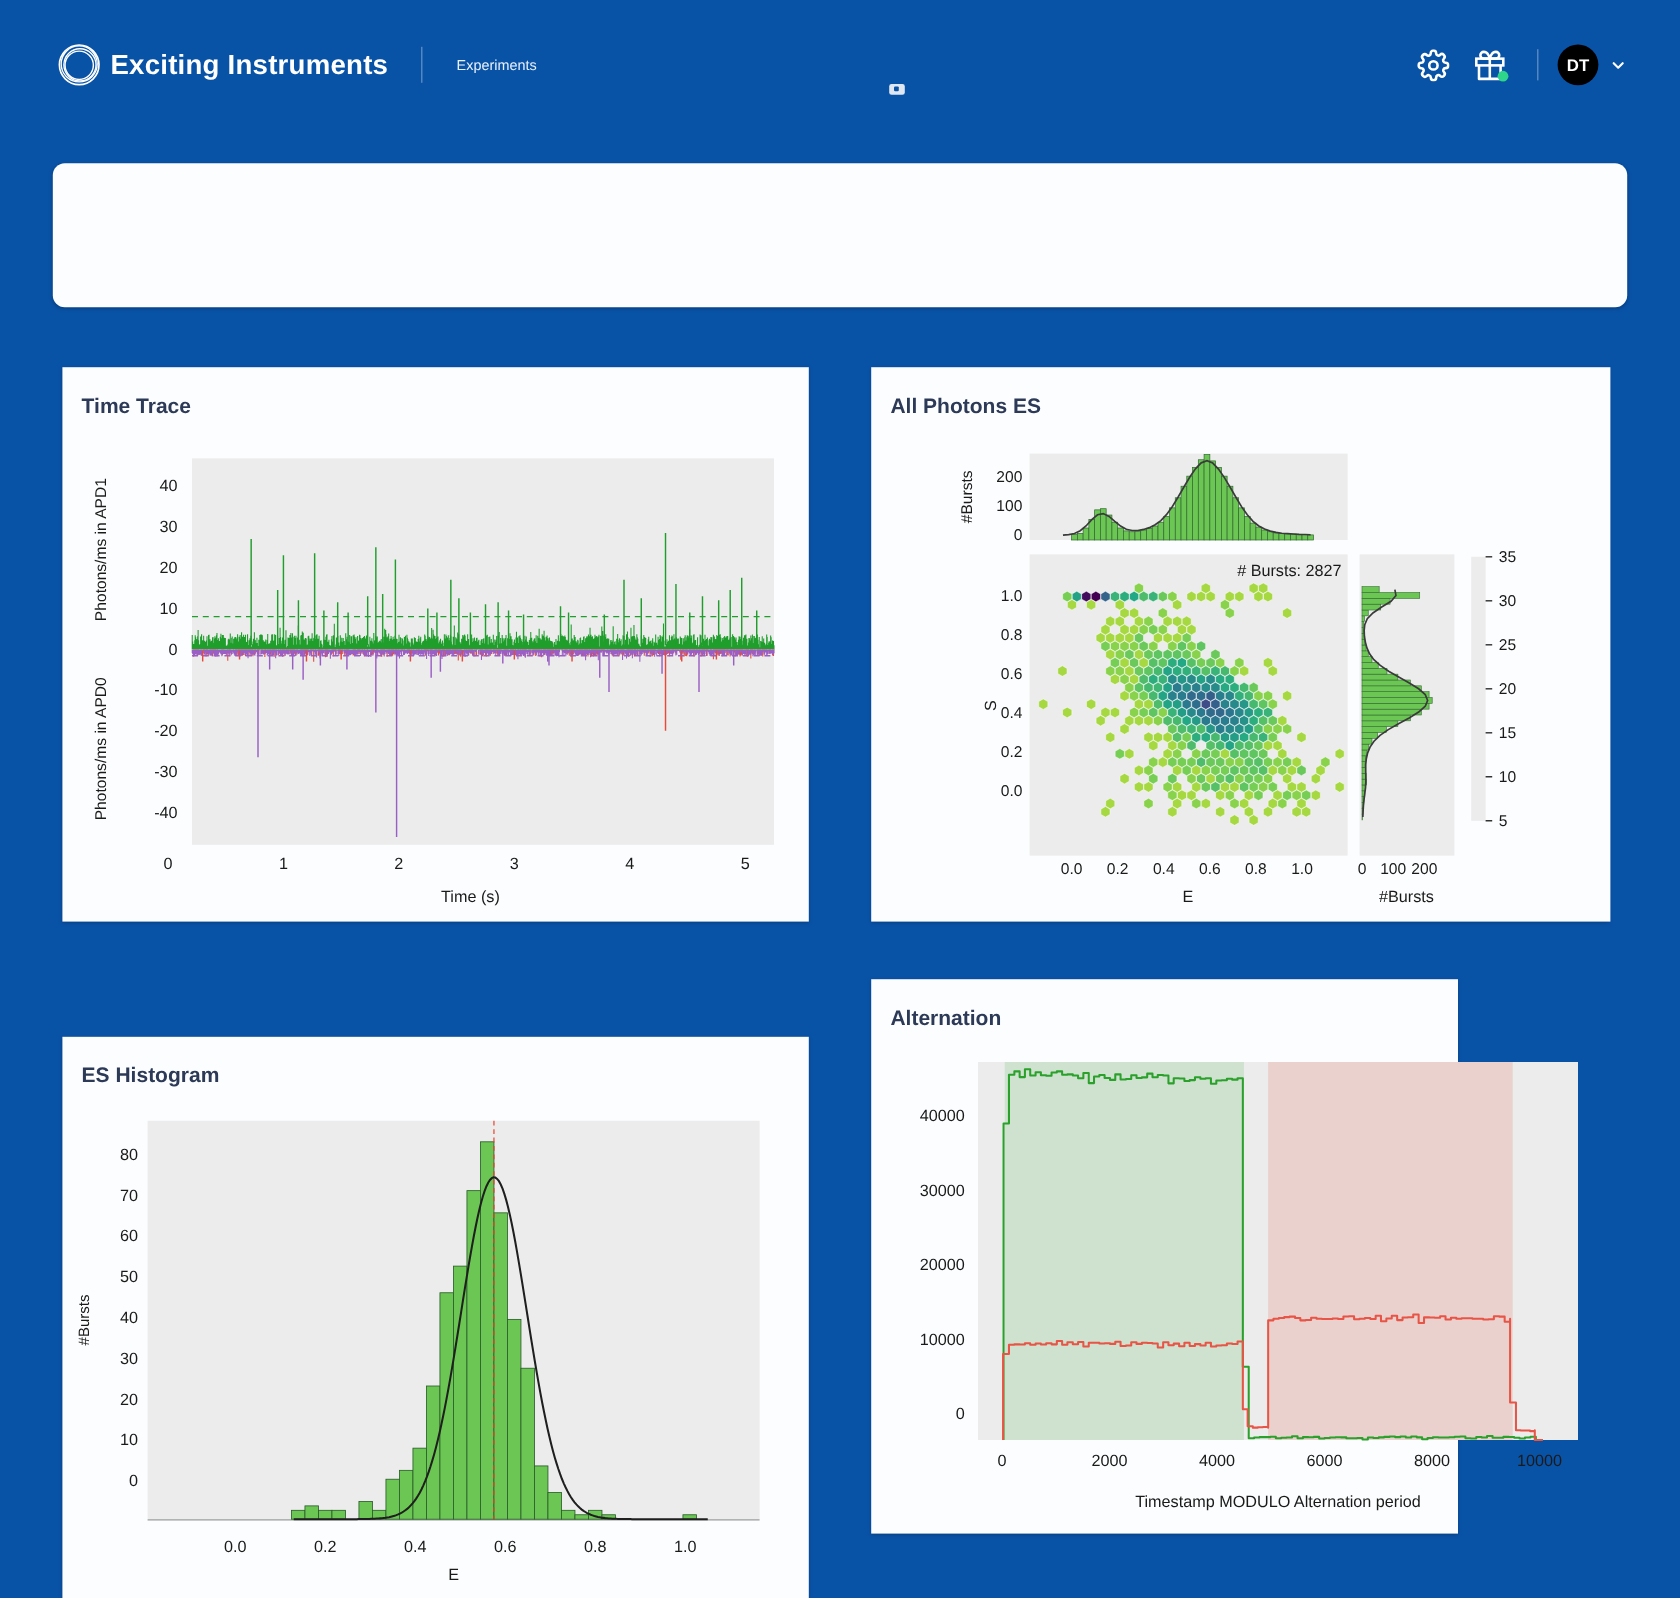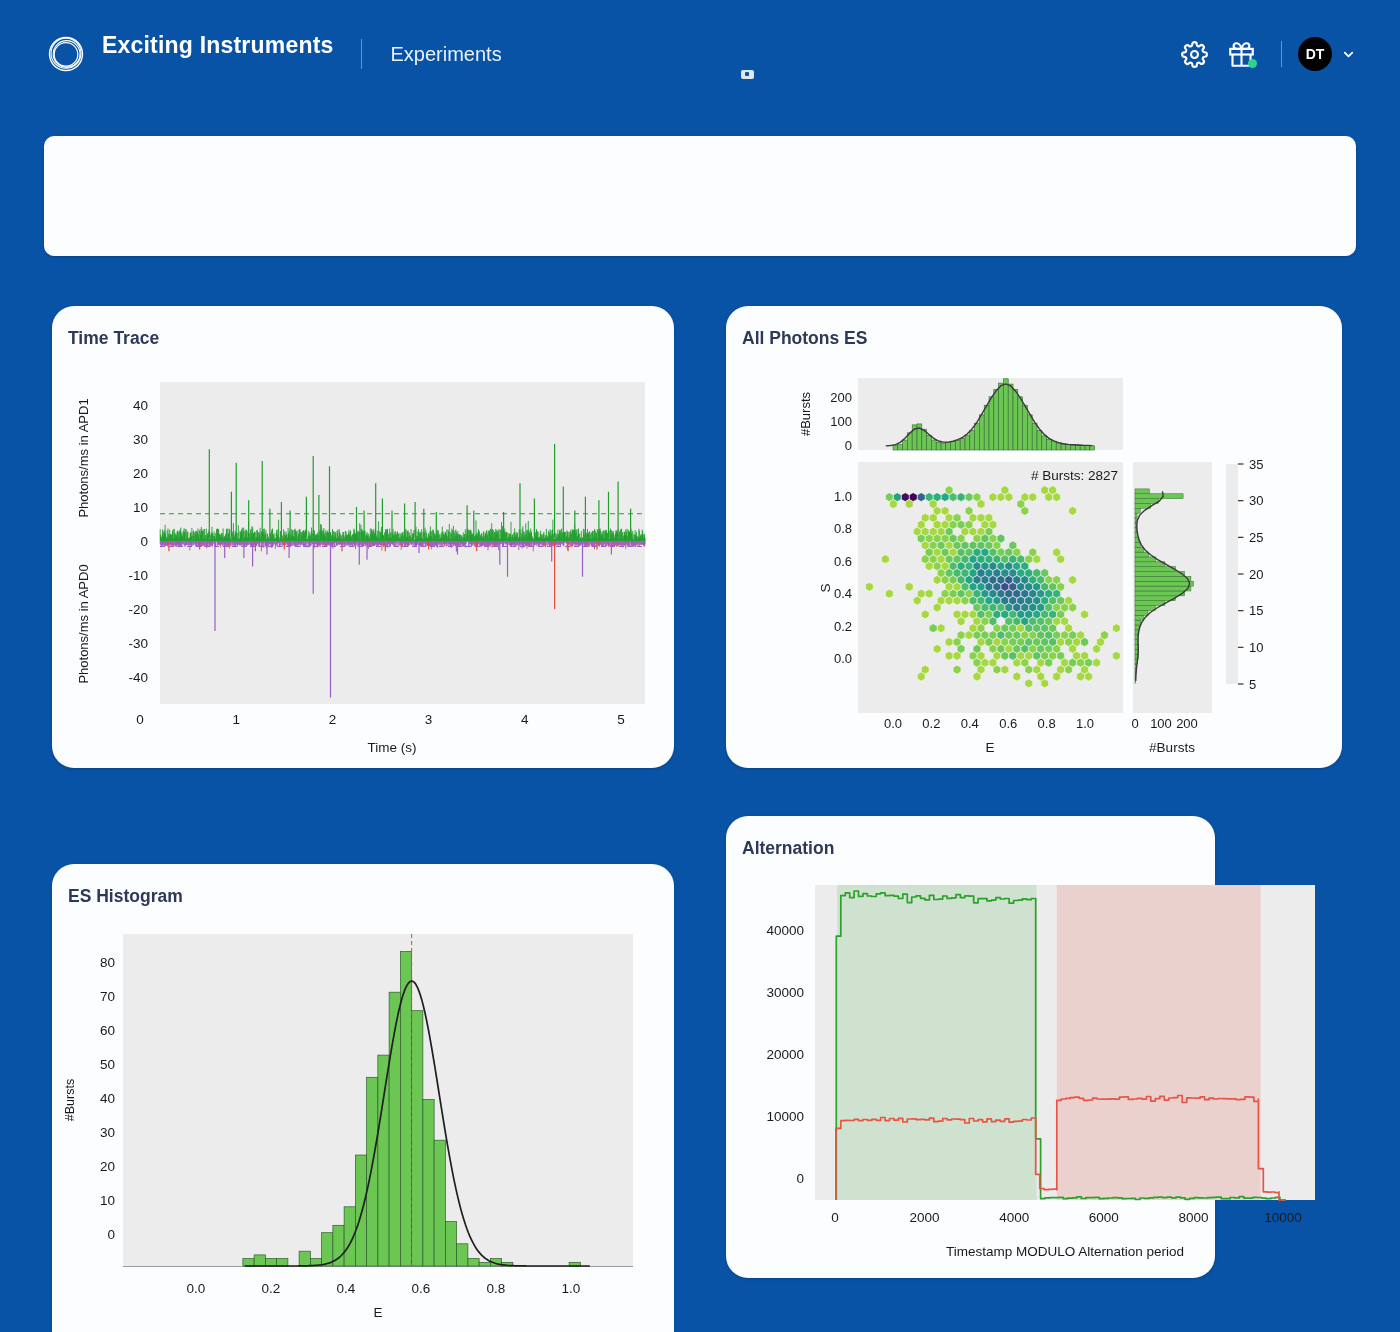--- a/index.html
+++ b/index.html
@@ -15,7 +15,7 @@
     position:absolute; left:0; top:0; width:1400px; height:108px;
     display:flex; align-items:center; padding:0 44px; color:#fff;
   }
-  .brand { display:flex; gap:14px; }
+  .brand { display:flex; align-items:center; gap:4px; }
   .brand-name { font-size:23px; font-weight:700; letter-spacing:.2px; color:#ffffff; }
   .hdiv { width:1px; height:30px; background:rgba(255,255,255,.38); margin:0 28px; }
   .hdiv.small { height:26px; margin:0 16px; }

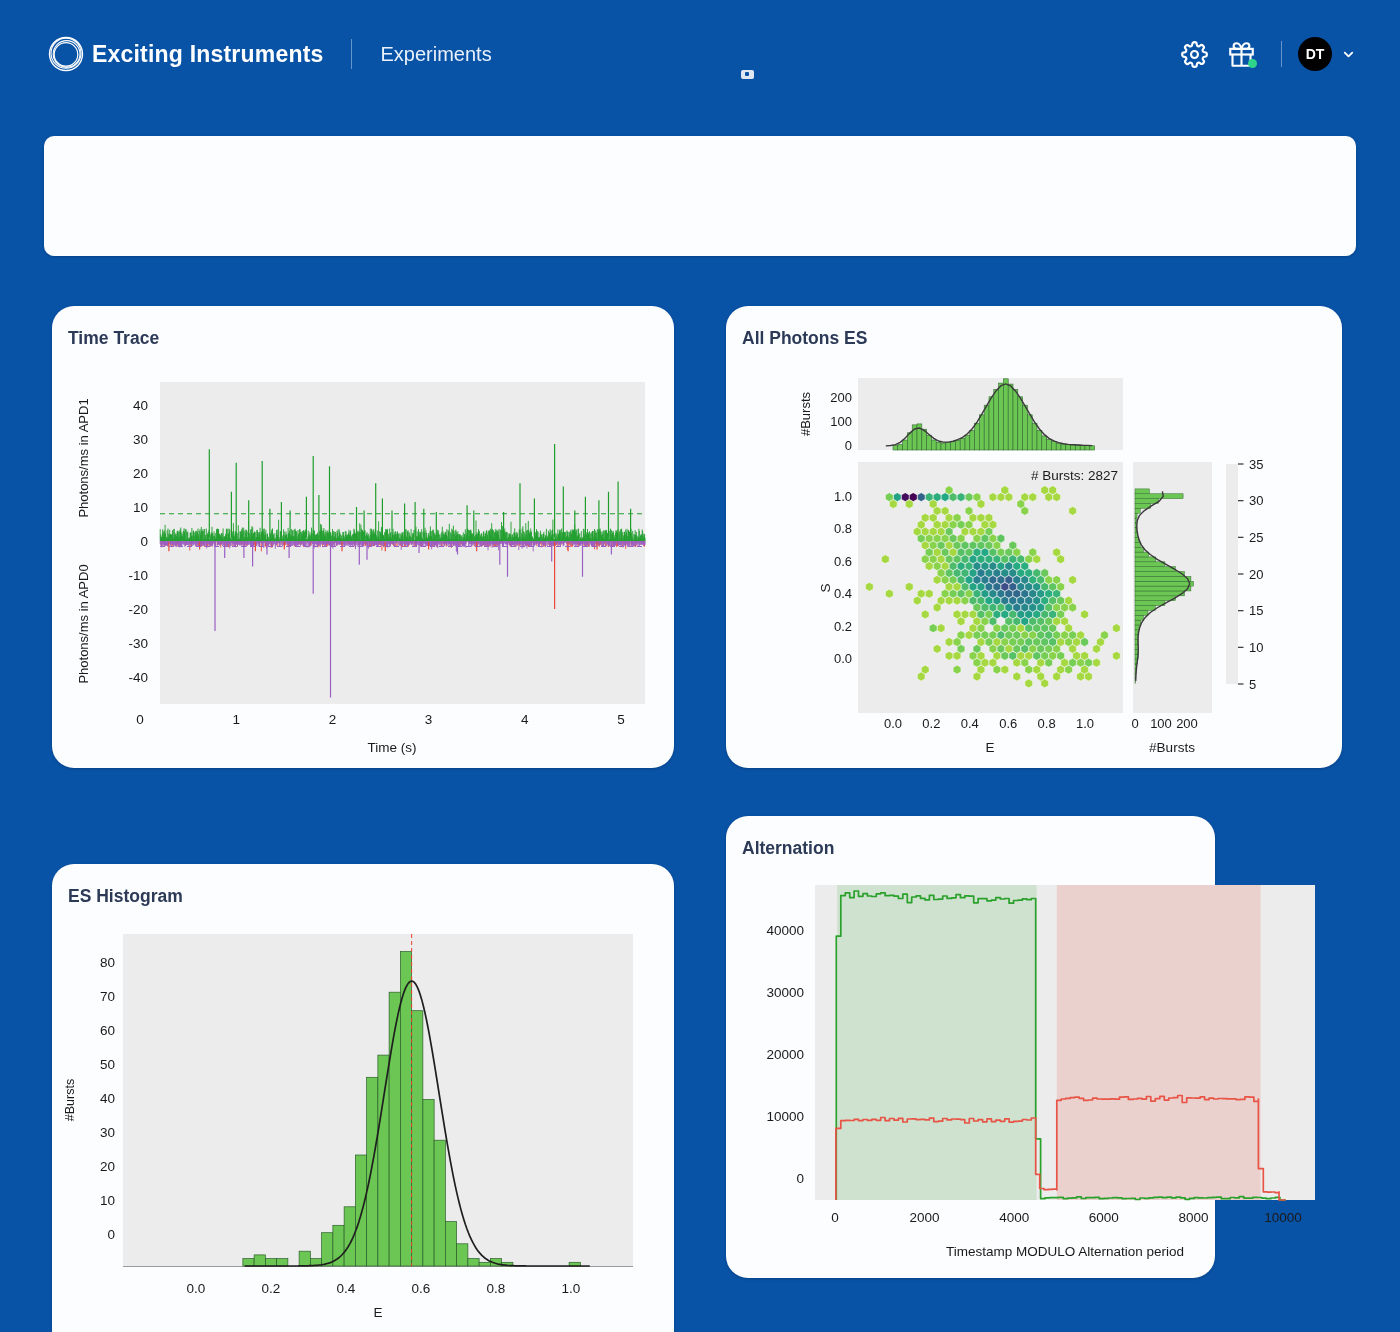--- a/index.html
+++ b/index.html
@@ -19,7 +19,7 @@
   .brand-name { font-size:23px; font-weight:700; letter-spacing:.2px; color:#ffffff; }
   .hdiv { width:1px; height:30px; background:rgba(255,255,255,.38); margin:0 28px; }
   .hdiv.small { height:26px; margin:0 16px; }
-  .nav-item { font-size:20px; color:#e9f1fb; cursor:pointer; }
+  .nav-item { font-size:12px; color:#e9f1fb; cursor:pointer; }
   .spacer { flex:1; }
   .icon-btn { background:none; border:none; padding:0; margin:0 10px; cursor:pointer; position:relative; display:flex; align-items:center; }
   .gift-dot { position:absolute; right:-2px; bottom:0px; width:9px; height:9px; border-radius:50%; }

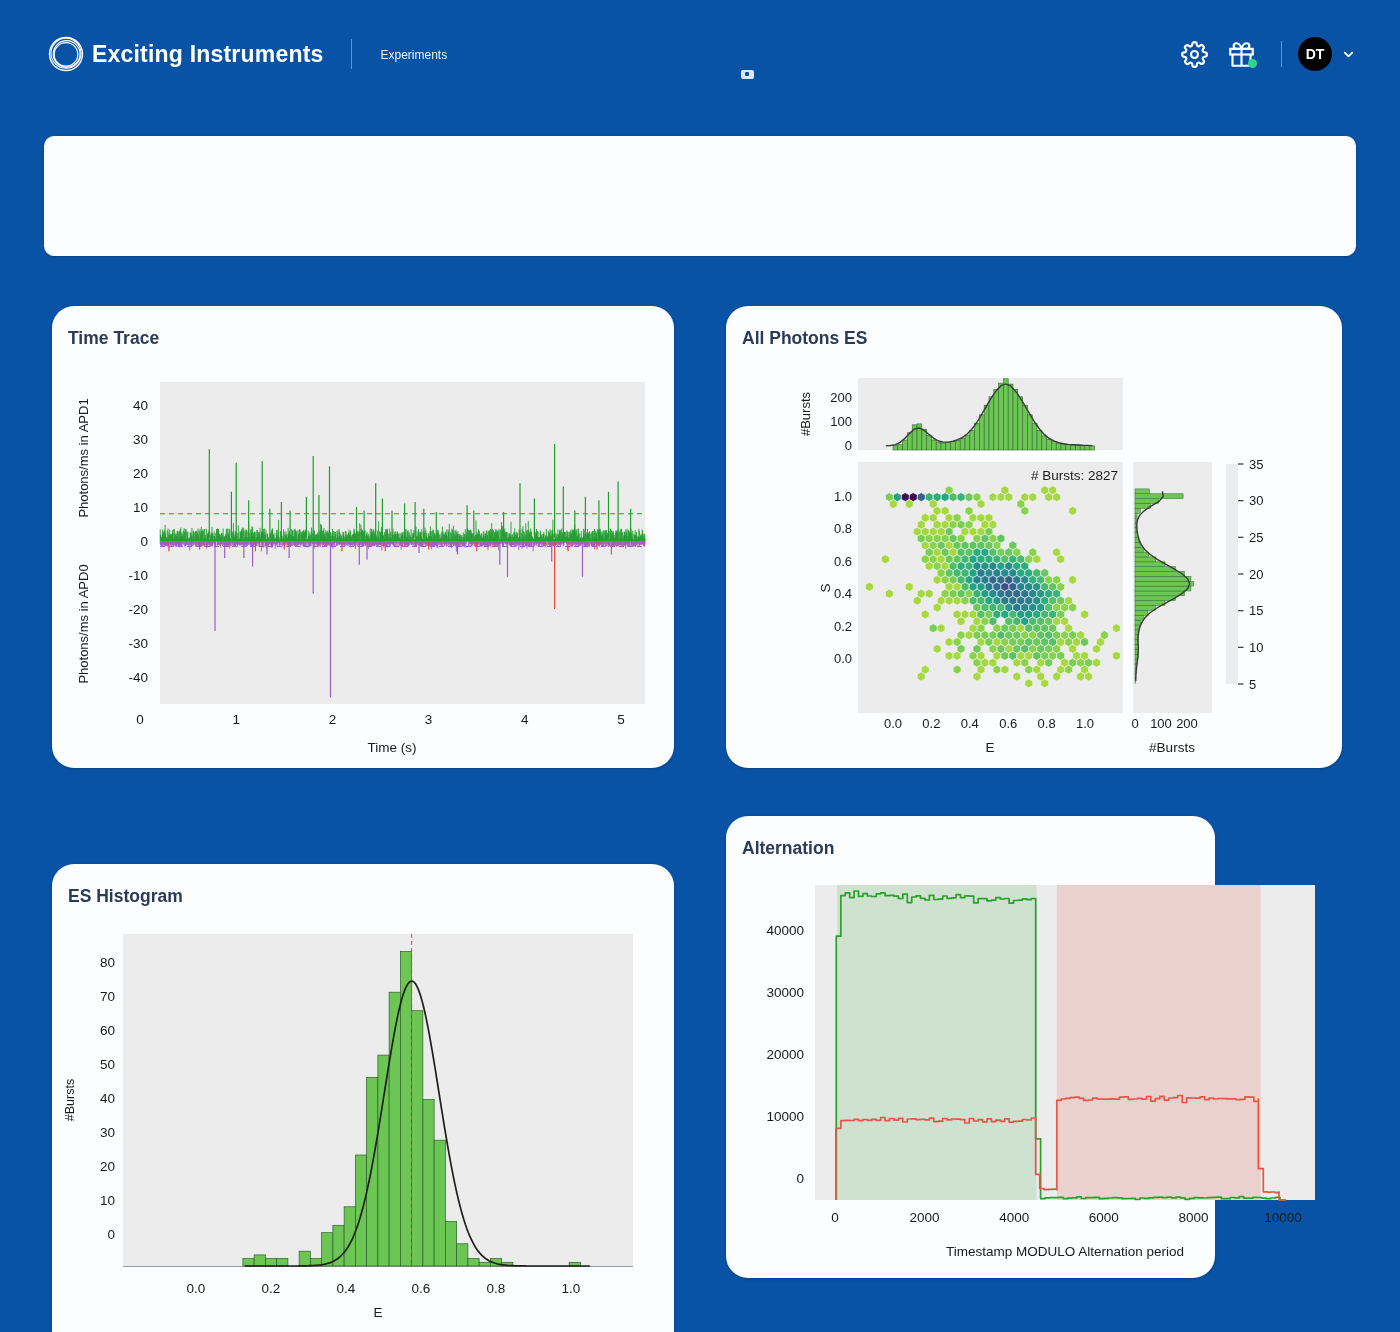--- a/index.html
+++ b/index.html
@@ -43,7 +43,7 @@
   .title-card h1 { margin:0 0 9px; font-size:22px; font-weight:800; color:#21304e; }
   .title-card p  { margin:0; font-size:15px; color:#5b6983; }
   .card {
-    position:absolute; background:#fcfdfe; border-radius:22px;
+    position:absolute; background:#fcfdfe; border-radius:0;
     box-shadow:0 1px 3px rgba(4,21,48,.28);
   }
   #card-tt   { left:52px;  top:306px; width:622px; height:462px; }

